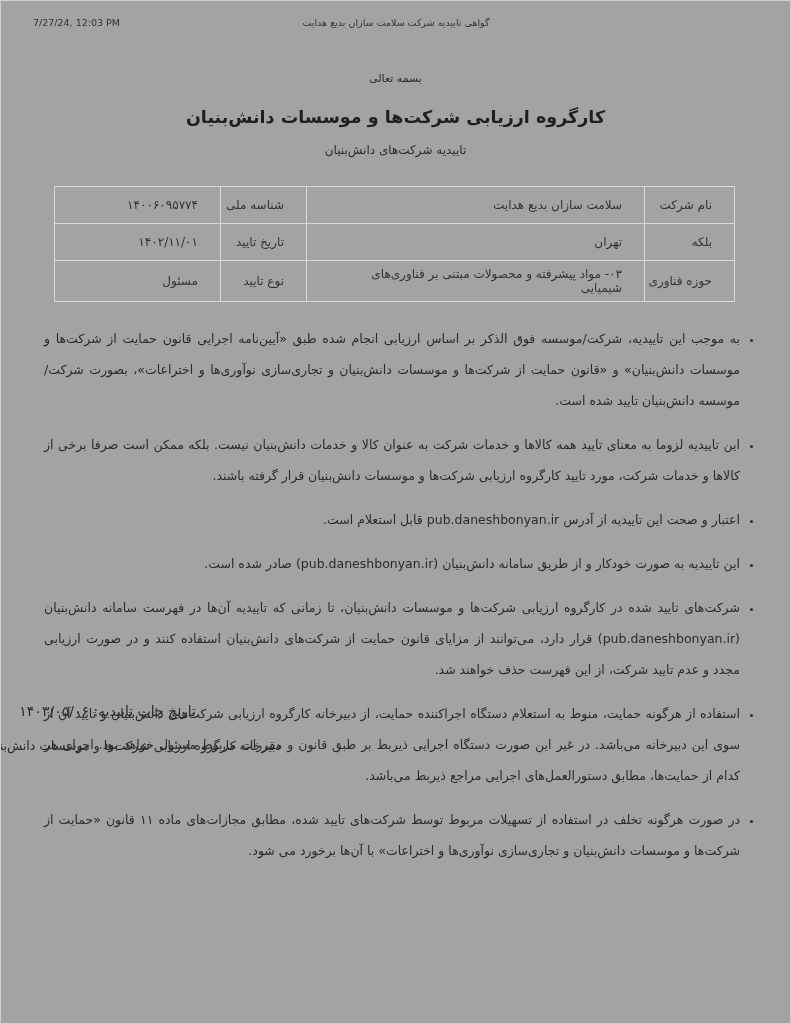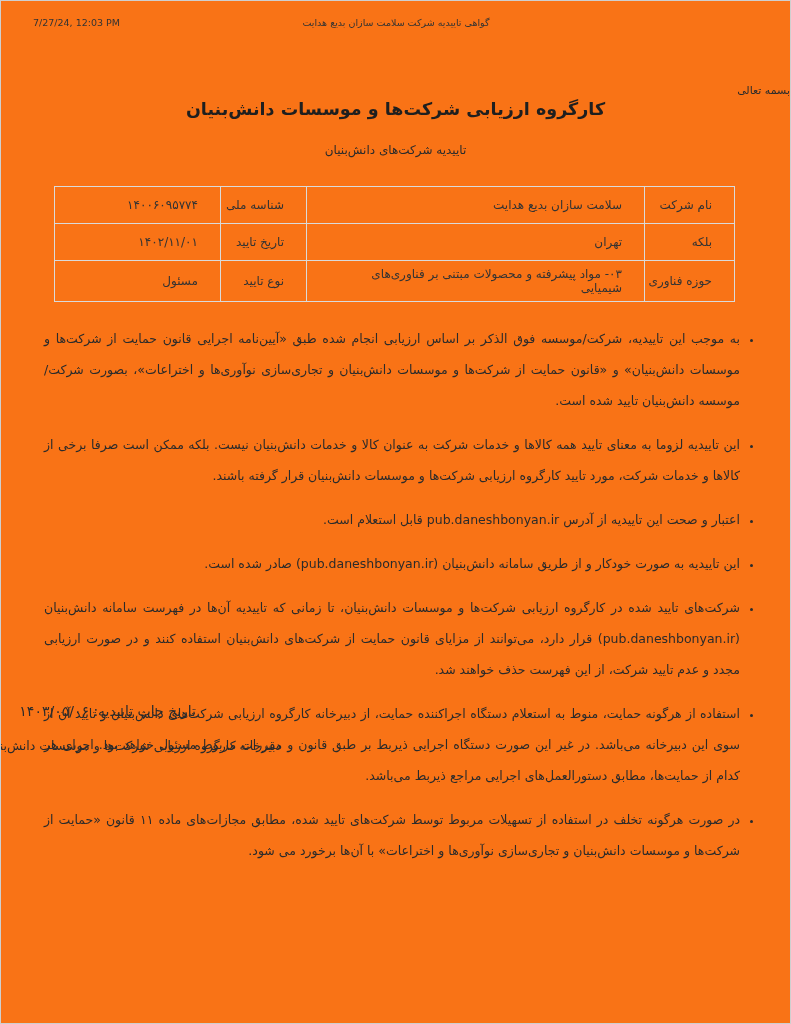--- a/index.html
+++ b/index.html
@@ -7,7 +7,7 @@
     position:relative;
     width:789px; height:1022px;
     border:1px solid #cfcfcf;
-    background:#f97316;
+    background:#a3a3a3;
     font-family:"DejaVu Sans", "Liberation Sans", sans-serif;
     color:#2b2b2b;
     overflow:hidden;

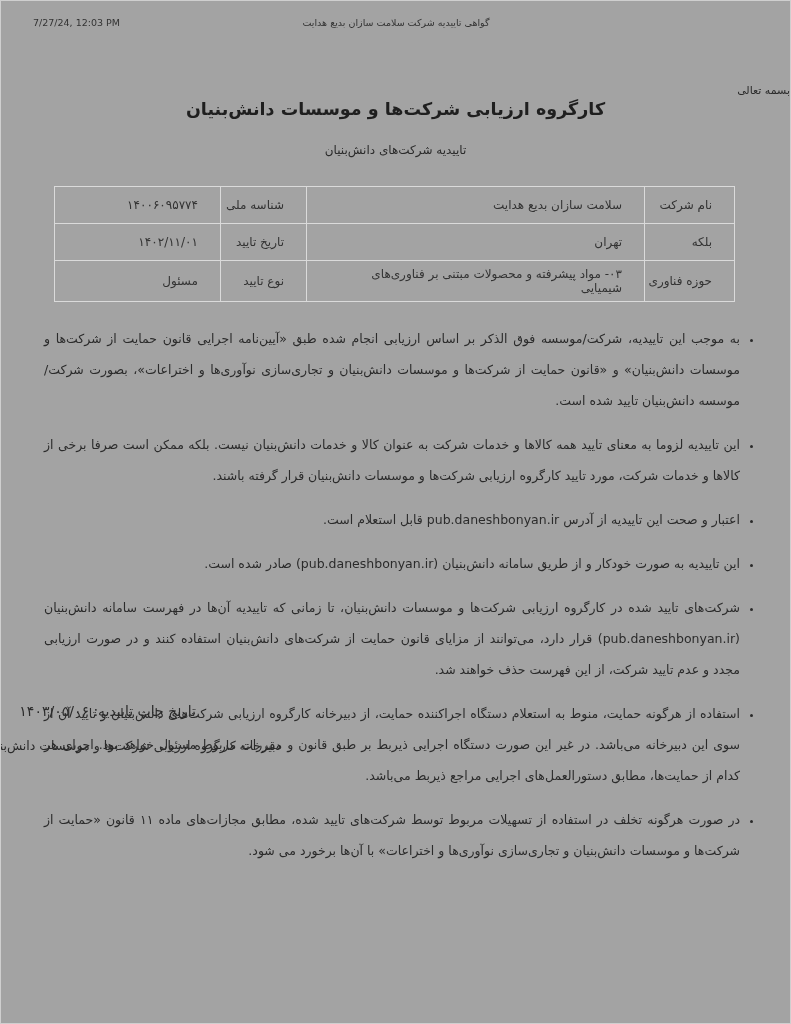--- a/index.html
+++ b/index.html
@@ -25,7 +25,7 @@
   
   .bismillah {
     position:absolute; top:71px; left:0; right:0;
-    font-size:11px; direction:rtl;margin-top:12px;
+    text-align:center; font-size:11px; direction:rtl;
   }
   .main-title {
     position:absolute; top:98px; left:0; right:0;

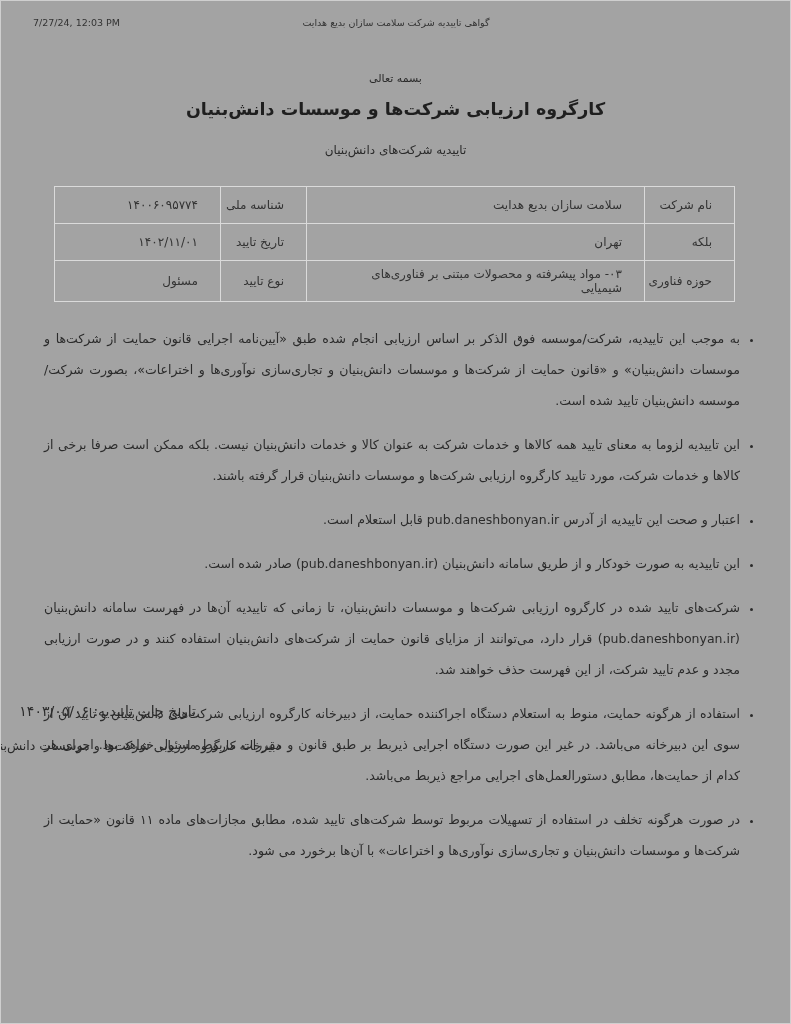--- a/index.html
+++ b/index.html
@@ -30,7 +30,7 @@
   .main-title {
     position:absolute; top:98px; left:0; right:0;
     text-align:center; font-size:17.5px; font-weight:700;
-    color:#1f1f1f; direction:rtl; margin:0;
+    color:#1f1f1f; direction:rtl; margin:8px;
   }
   .subtitle {
     position:absolute; top:142px; left:0; right:0;

